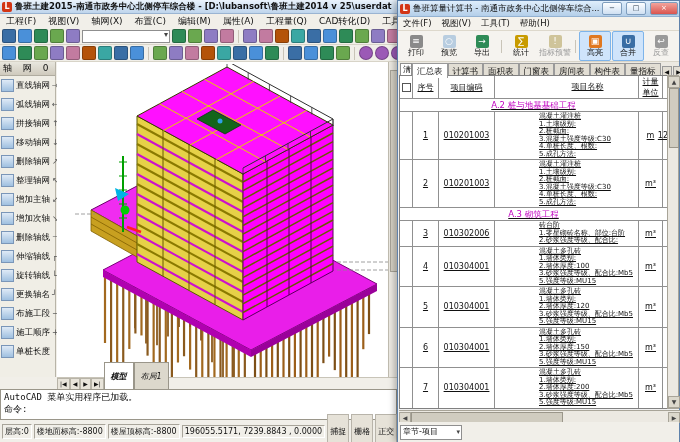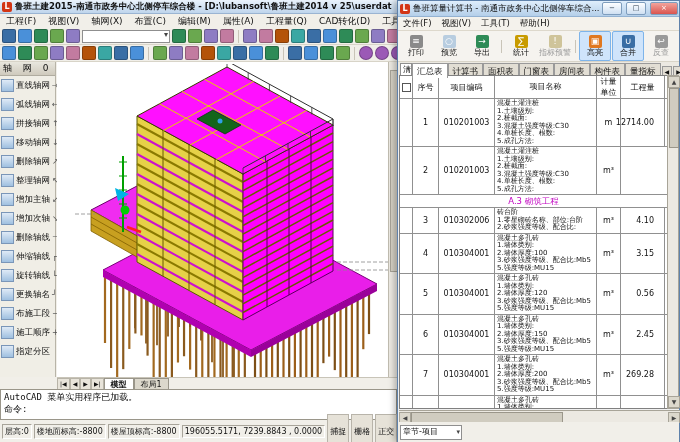--- a/index.html
+++ b/index.html
@@ -80,7 +80,7 @@
   .c-tab.active{background:#ffffff;position:relative;z-index:2;}
   .tab-ar{font-size:6px;border:1px solid #9a9a9a;background:#e2ded4;padding:1px 2px;margin-left:1px;line-height:8px;}
   .c-table{position:absolute;left:1px;top:74px;width:269px;height:334px;background:#fff;
-    border:1px solid #808080;box-sizing:border-box;overflow:hidden;}
+    border:1px solid #808080;box-sizing:border-box;overflow:hidden;text-decoration:underline;}
   .trow{display:flex;border-bottom:1px solid #909090;background:#fff;}
   .tcell{border-right:1px solid #909090;box-sizing:border-box;display:flex;align-items:center;
     justify-content:center;font-size:8px;text-align:center;}

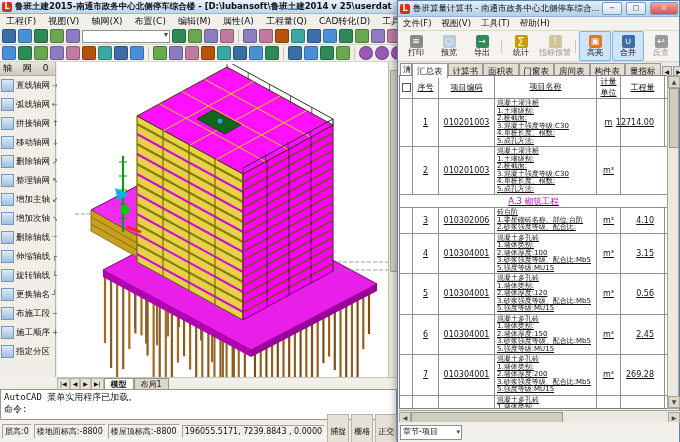--- a/index.html
+++ b/index.html
@@ -86,7 +86,7 @@
     justify-content:center;font-size:8px;text-align:center;}
   .c-chk{width:13px;flex:0 0 13px;} .c-no{width:26px;flex:0 0 26px;} .c-code{width:56px;flex:0 0 56px;}
   .c-name{width:102px;flex:0 0 102px;justify-content:flex-start;align-items:flex-start;text-align:left;
-    font-size:7px;line-height:7.5px;padding:1px 2px;white-space:pre-line;}
+    font-size:7px;line-height:7.5px;padding:1px 2px;white-space:pre-line;margin-left:42px;}
   .c-unit{width:24px;flex:0 0 24px;} .c-qty{width:44px;flex:0 0 44px;justify-content:flex-end;padding-right:10px;}
   .thead .tcell{font-size:8px;background:#fff;font-weight:normal;}
   .chk-box{width:7px;height:7px;border:1px solid #555;background:#fff;}

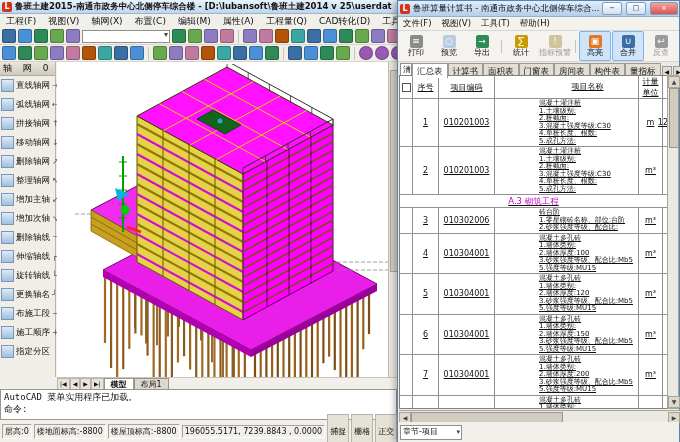--- a/index.html
+++ b/index.html
@@ -508,6 +508,7 @@
       <div class="tcell c-qty" style="justify-content:center;padding-right:0;">工程量</div>
     </div>
     <div id="table-body">
+        <div class="sec-row">A.2 桩与地基基础工程</div>
         <div class="trow">
           <div class="tcell c-chk"></div>
           <div class="tcell c-no">1</div>

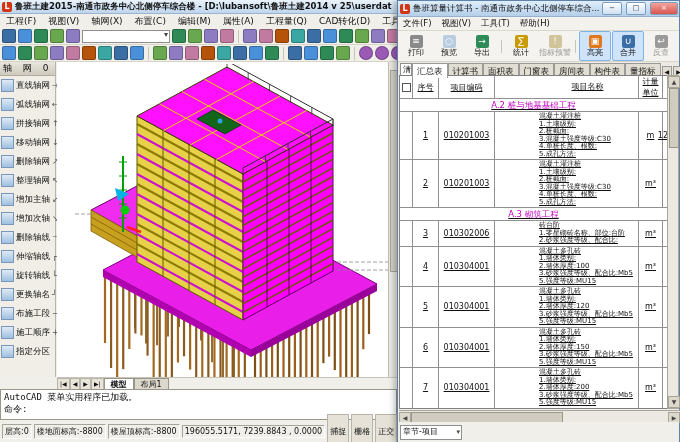--- a/index.html
+++ b/index.html
@@ -260,7 +260,7 @@
         </div>
         <div class="p-item">
           <span class="p-ic"></span>
-          <span class="p-lb">指定分区</span>
+          <span class="p-lb">单桩长度</span>
           <span class="p-ar"></span>
         </div>
       </div>

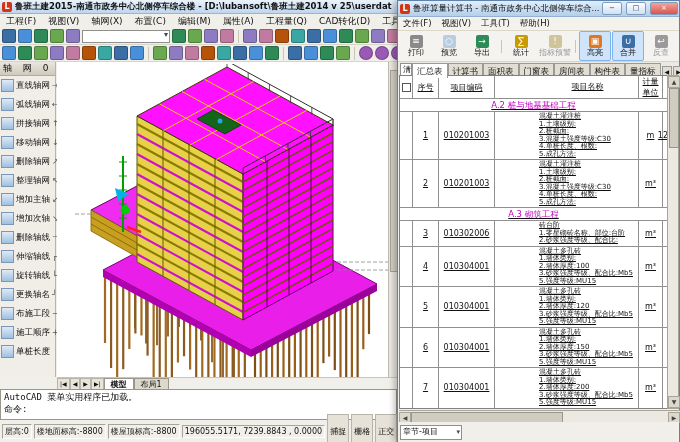--- a/index.html
+++ b/index.html
@@ -41,7 +41,7 @@
   .sheet-tabs{position:absolute;left:57px;top:377px;width:340px;height:12px;background:#f1efe9;
     display:flex;align-items:flex-end;border-top:1px solid #c8c4b8;}
   .nav-btn{font-size:6px;padding:1px 2px;border:1px solid #b8b4a8;background:#e8e4da;line-height:8px;}
-  .sh-tab{font-size:8px;padding:0 6px;border:1px solid #9a968a;border-bottom:none;background:#dcd8cc;height:11px;line-height:11px;}
+  .sh-tab{font-size:8px;padding:8px 6px;border:1px solid #9a968a;border-bottom:none;background:#dcd8cc;height:11px;line-height:11px;font-style:italic;}
   .sh-tab.active{background:#ffffff;font-weight:bold;}
   .command{position:absolute;left:0;top:389px;width:397px;height:31px;background:#ffffff;
     border:1px solid #9a968a;box-sizing:border-box;font-family:"DejaVu Sans Mono",monospace;

